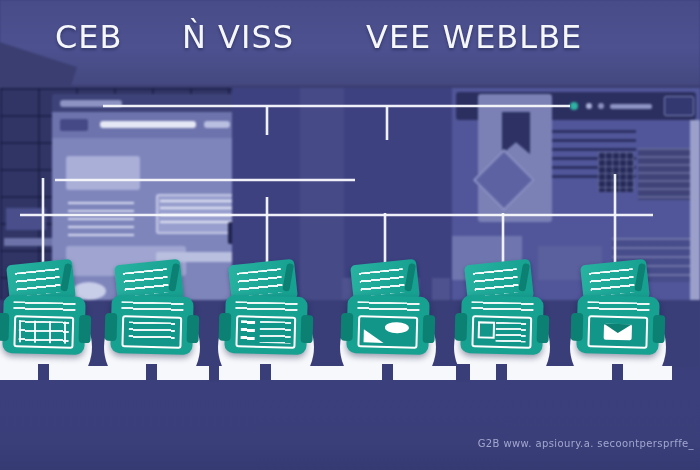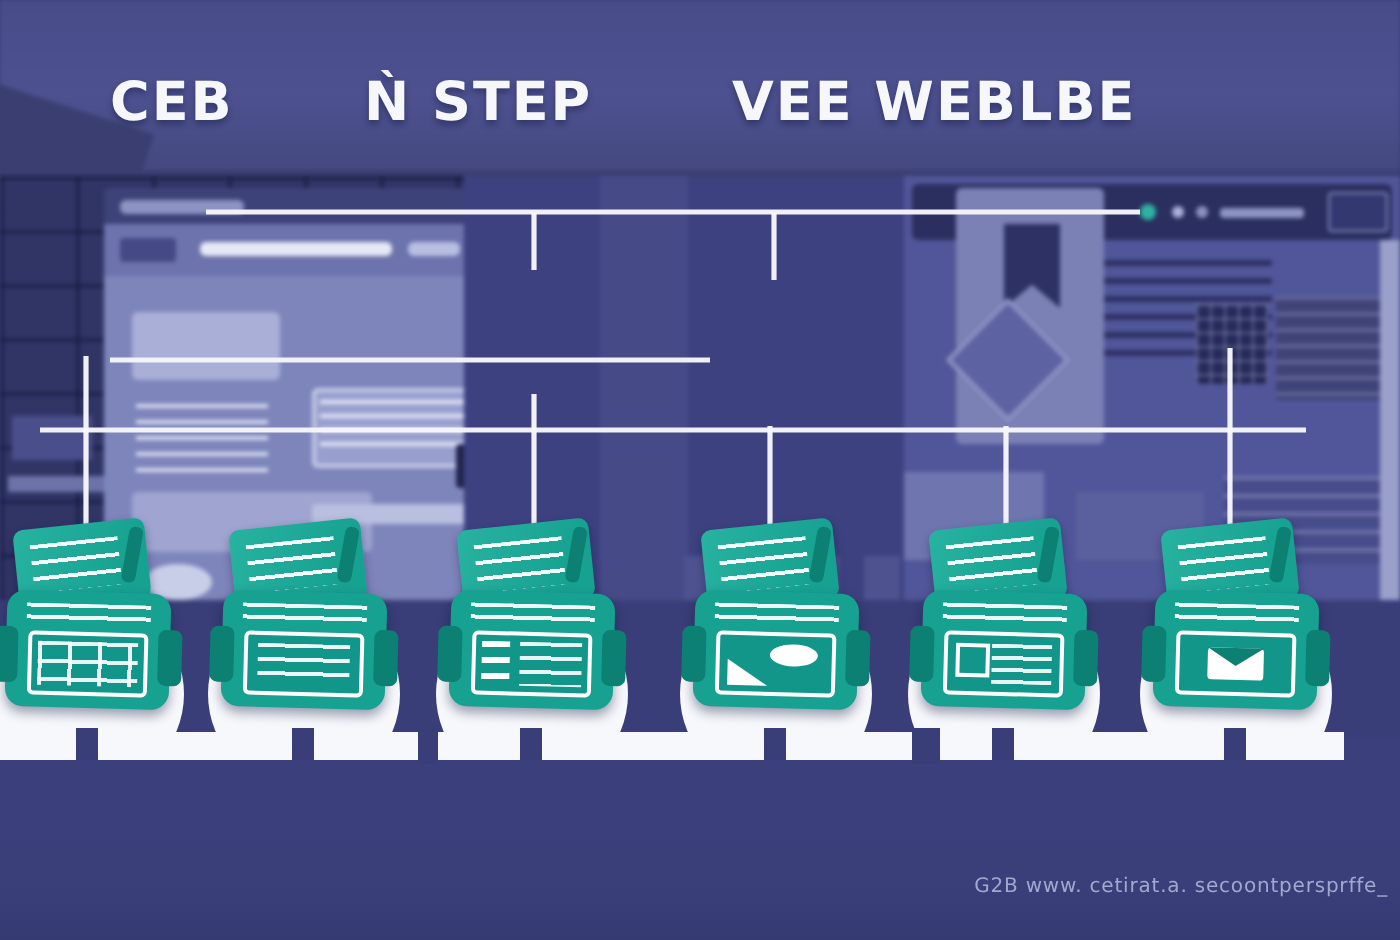--- a/index.html
+++ b/index.html
@@ -81,7 +81,7 @@
   .connectors line{stroke:#f6f7fc;stroke-width:2.6;opacity:.97;}
 
   
-  .title-seg{top:36px;color:var(--titlecol,#f6f7fb);font-size:27px;font-weight:bold;
+  .title-seg{top:18px;color:var(--titlecol,#f6f7fb);font-size:32px;font-weight:normal;
     letter-spacing:1px;z-index:2;text-shadow:0 2px 3px rgba(18,24,62,.45);white-space:nowrap;}
   .t1{left:55px;} .t2{left:182px;} .t3{left:366px;text-align:right;}
 

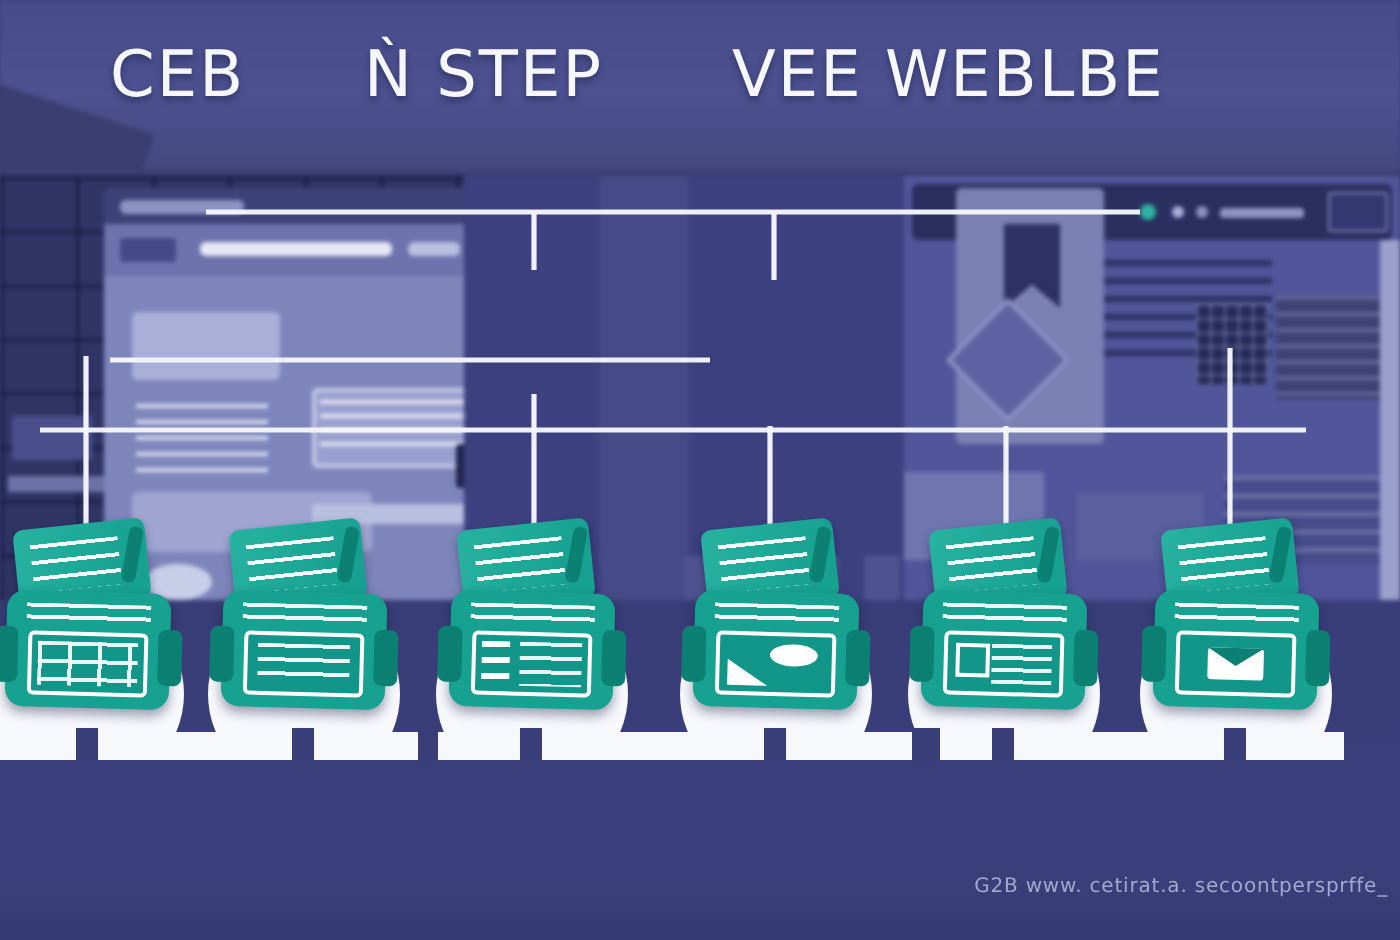--- a/index.html
+++ b/index.html
@@ -216,7 +216,7 @@
   </svg>
 
   <div class="title-seg t1">CEB</div>
-  <div class="title-seg t2">Ǹ STEP</div>
+  <div class="title-seg t2">Ǹ VISS</div>
   <div class="title-seg t3">VEE WEBLBE</div>
 
   <div class="band-strip"></div>

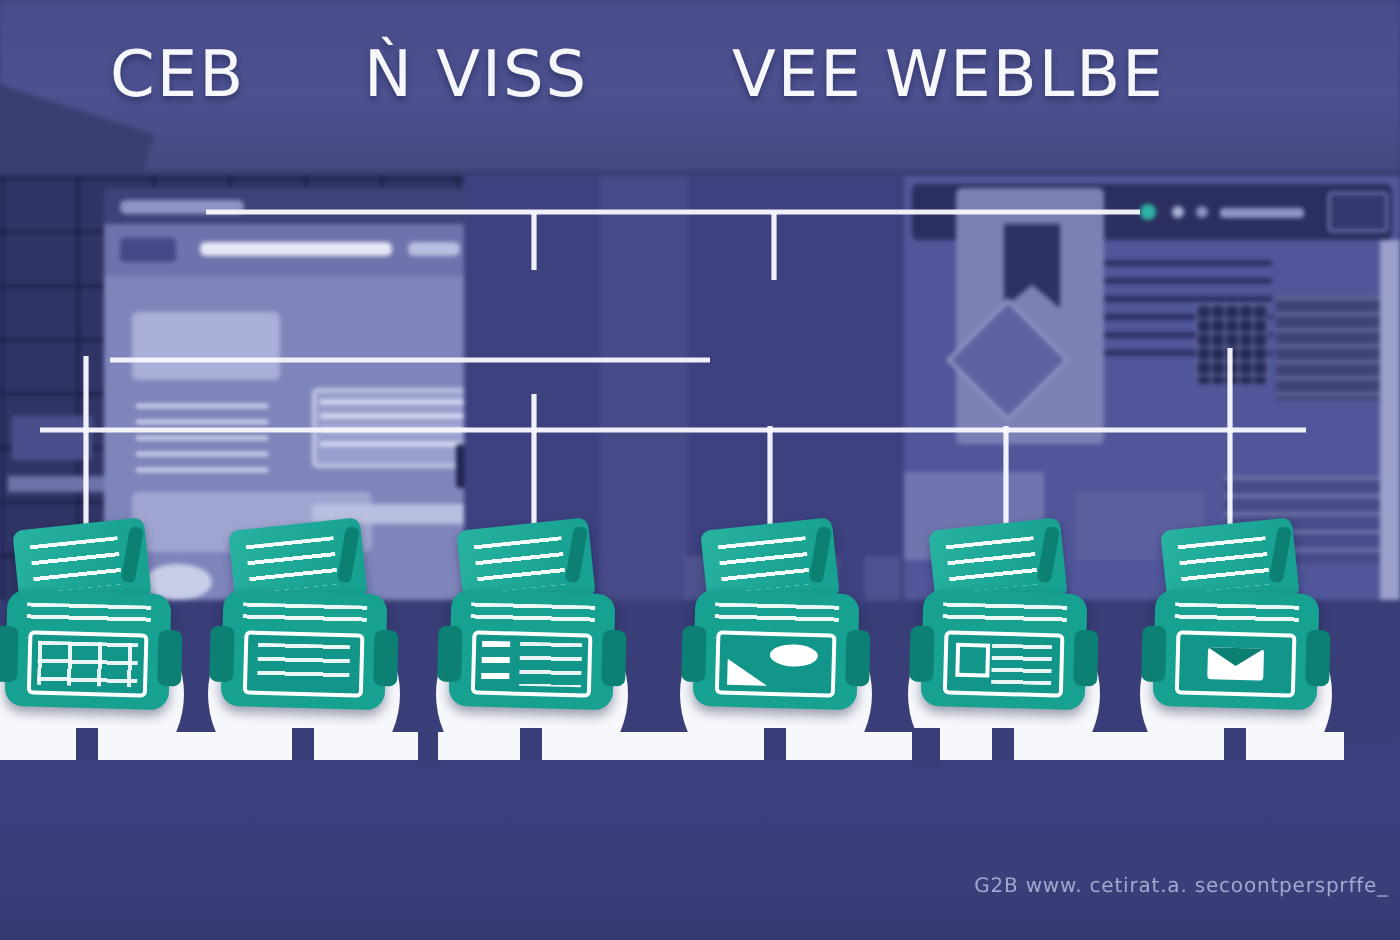--- a/index.html
+++ b/index.html
@@ -347,7 +347,7 @@
     </div>
     </div>
 
-  <div class="watermark">G2B www. cetirat.a. secoontpersprffe_</div>
+  <div class="watermark">G2B www. apsioury.a. secoontpersprffe_</div>
 
 </div>
 

